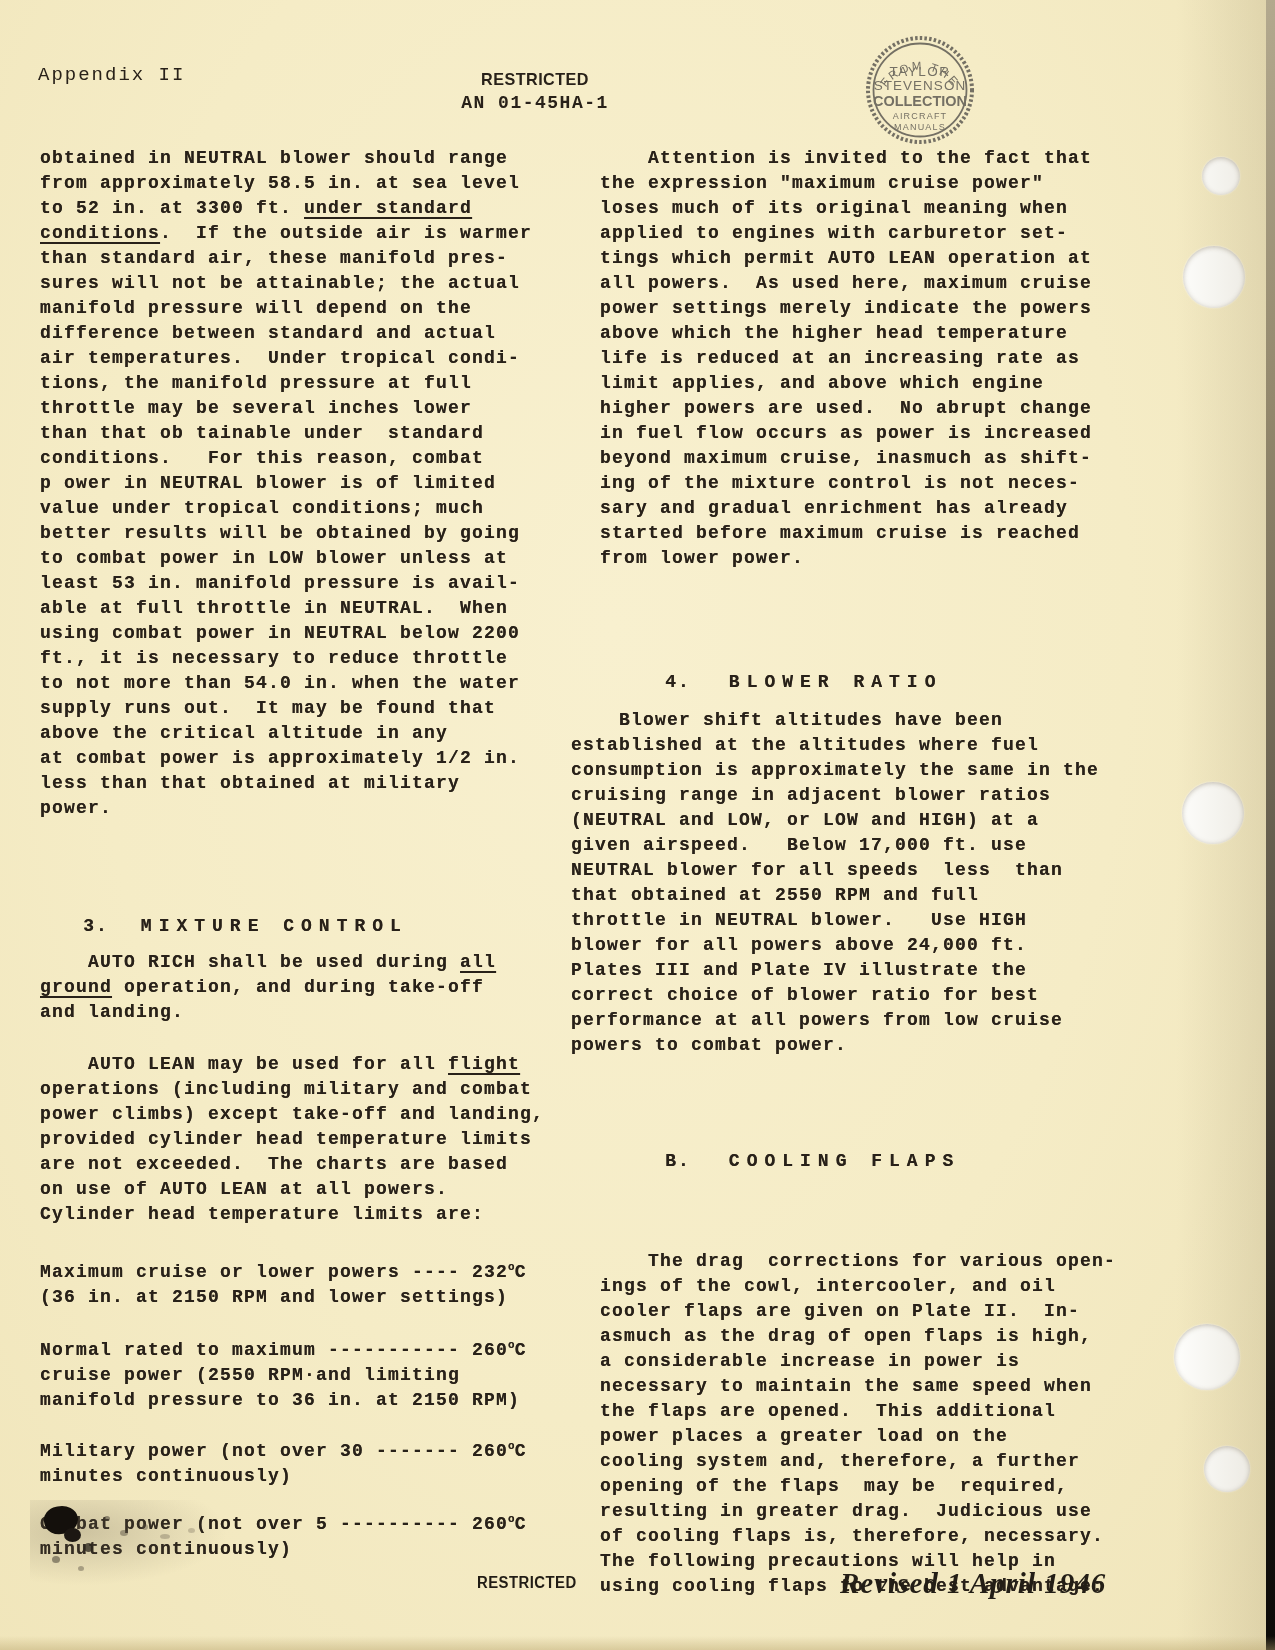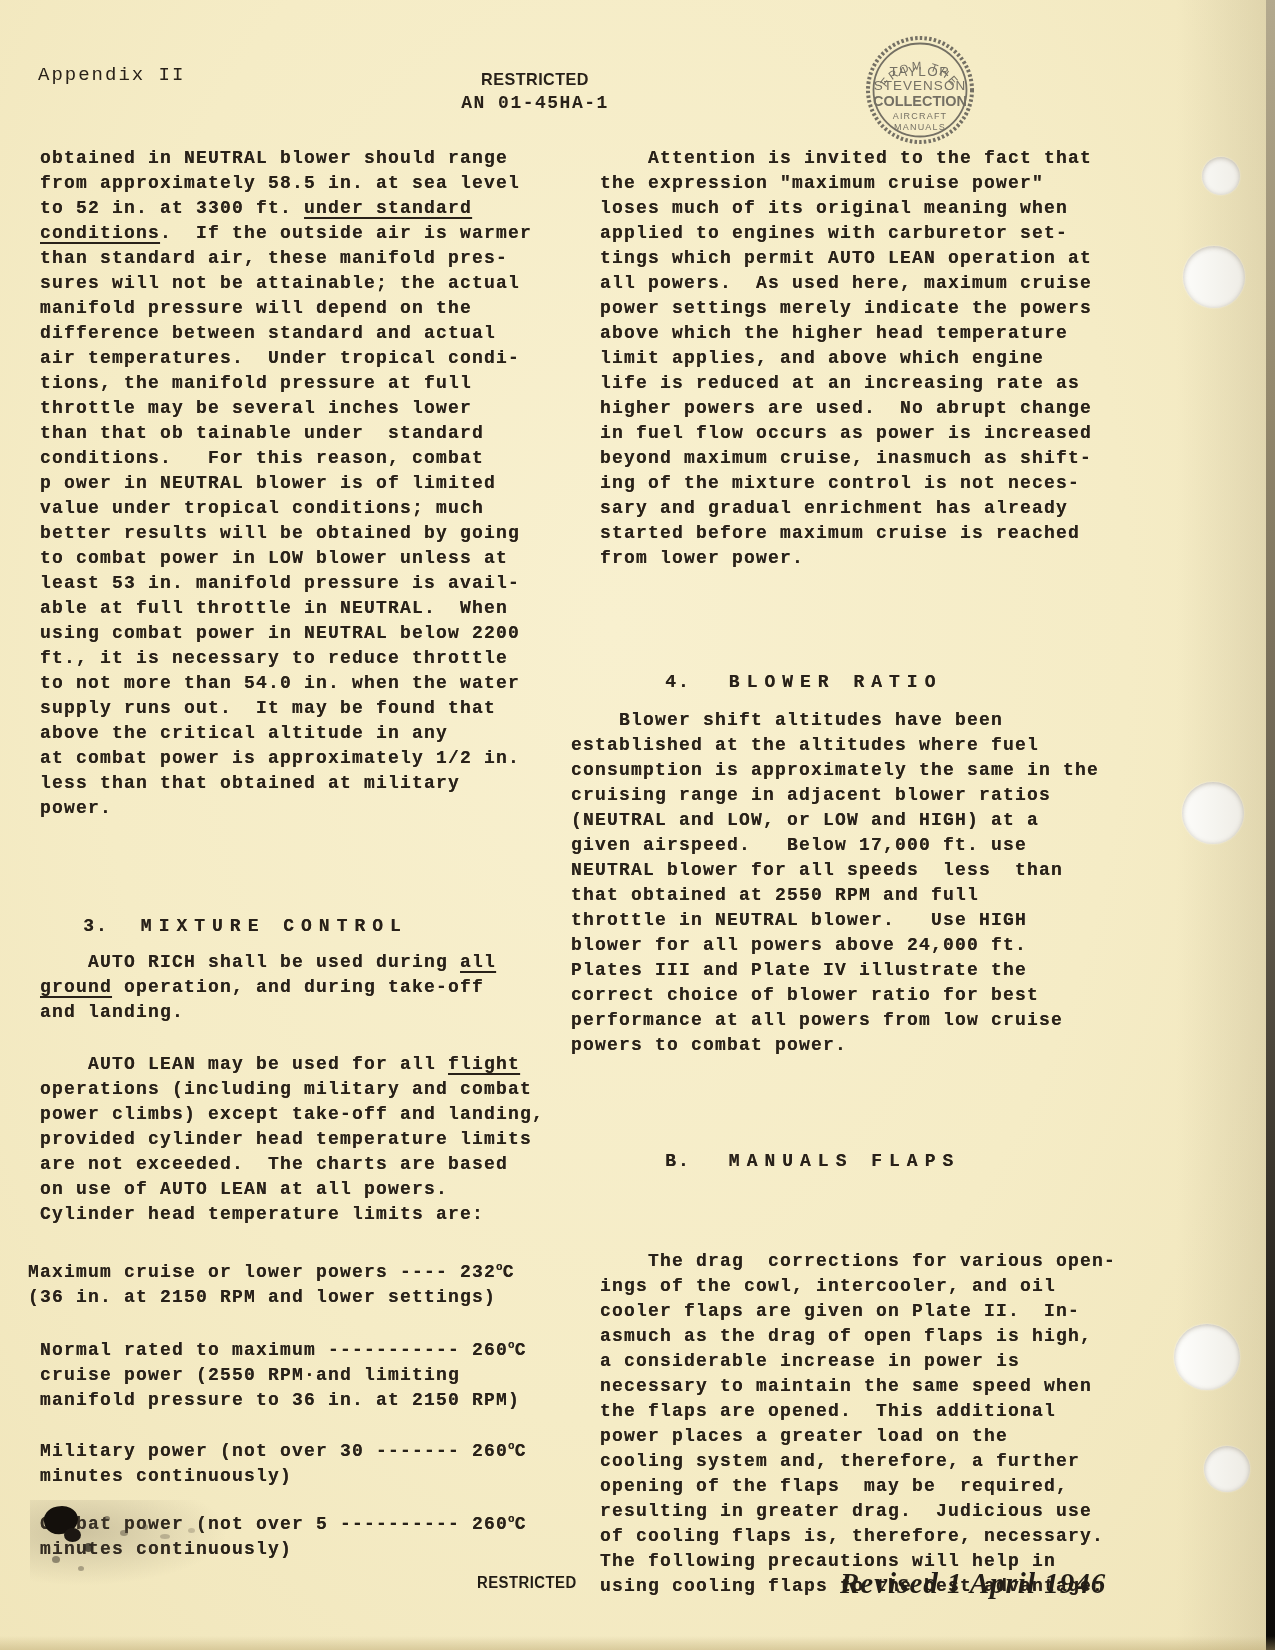--- a/index.html
+++ b/index.html
@@ -178,8 +178,8 @@
       <div class="line"><span>all powers.  As used here, maximum cruise</span></div>
       <div class="line"><span>power settings merely indicate the powers</span></div>
       <div class="line"><span>above which the higher head temperature</span></div>
+      <div class="line"><span>life is reduced at an increasing rate as</span></div>
       <div class="line"><span>limit applies, and above which engine</span></div>
-      <div class="line"><span>life is reduced at an increasing rate as</span></div>
       <div class="line"><span>higher powers are used.  No abrupt change</span></div>
       <div class="line"><span>in fuel flow occurs as power is increased</span></div>
       <div class="line"><span>beyond maximum cruise, inasmuch as shift-</span></div>

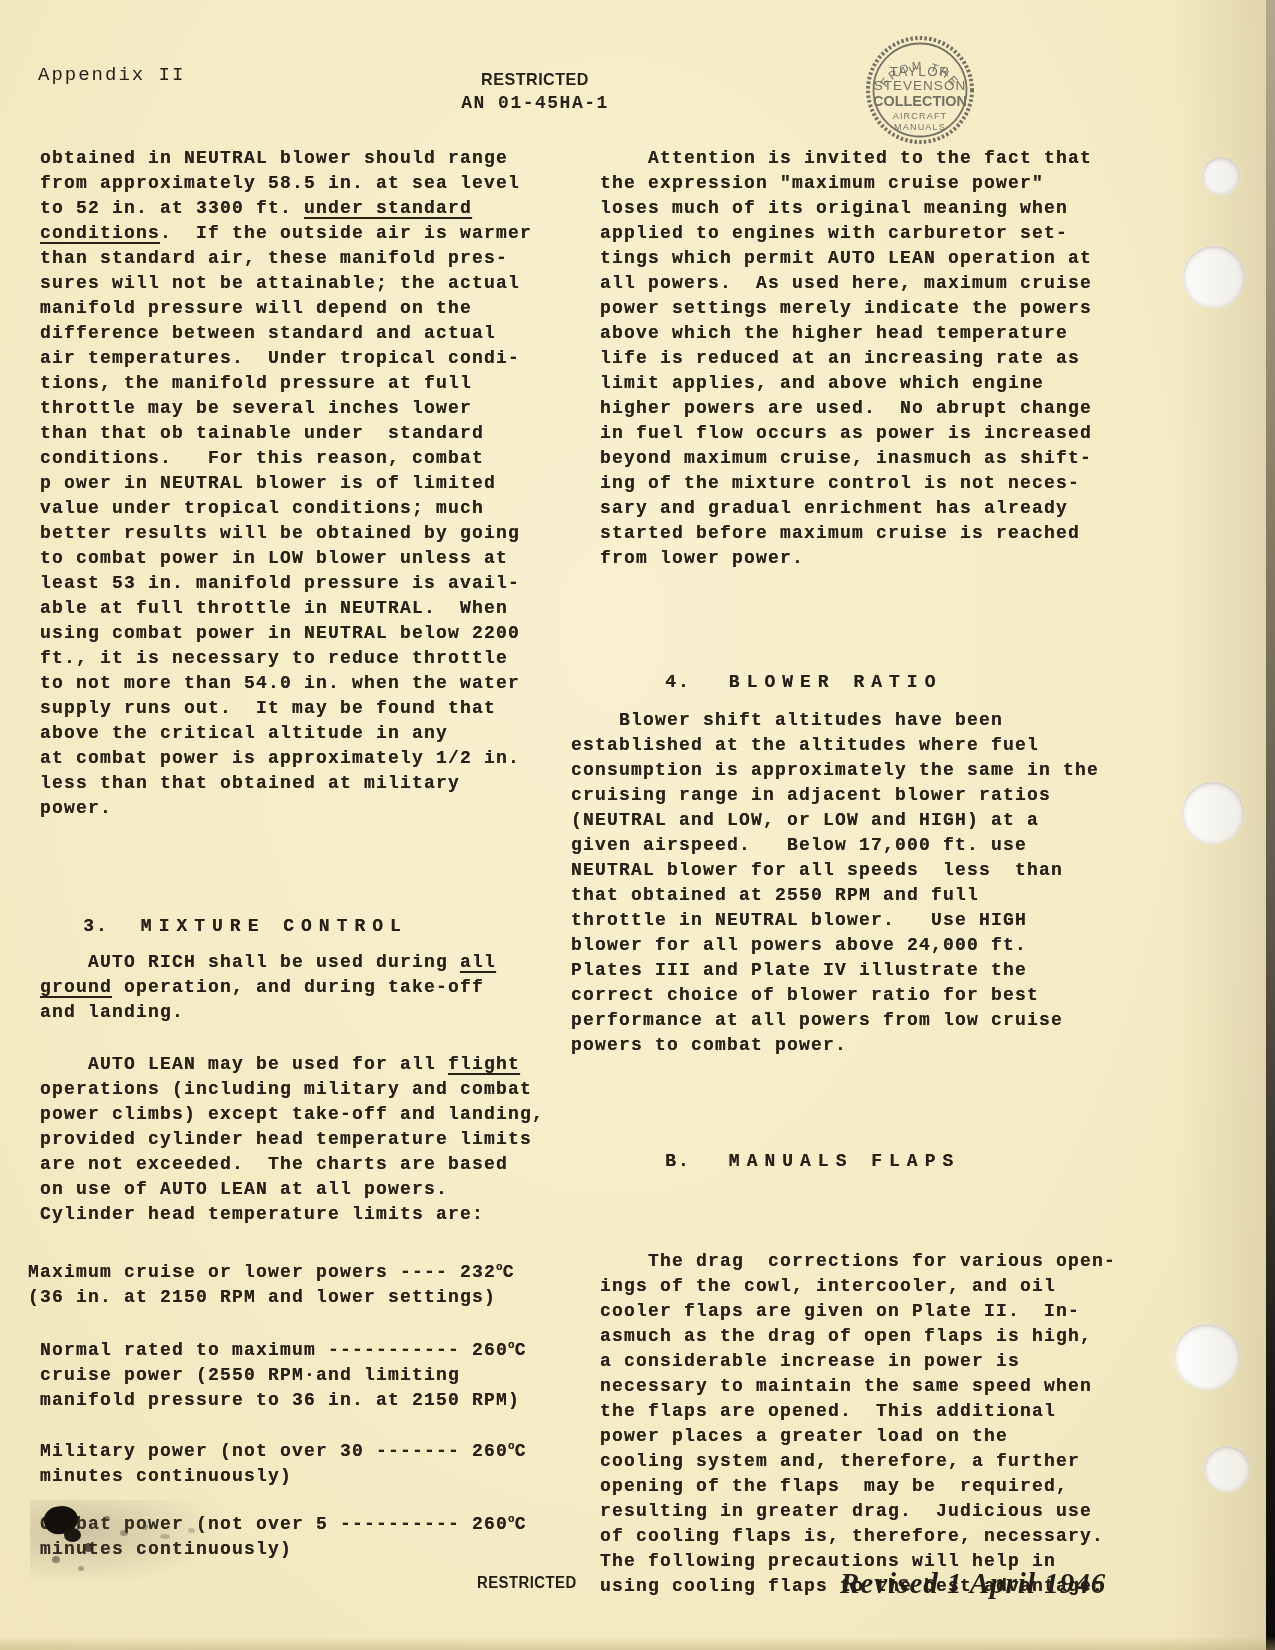--- a/index.html
+++ b/index.html
@@ -211,7 +211,7 @@
     </div>
 
   <div class="heading right-h" style="left:600px; top:1131px;">
-    <span class="num">B.</span><span class="label">MANUALS FLAPS</span>
+    <span class="num">B.</span><span class="label">COOLING FLAPS</span>
   </div>
 
   <div class="col" style="left:600px; top:1249px; width:545px;">

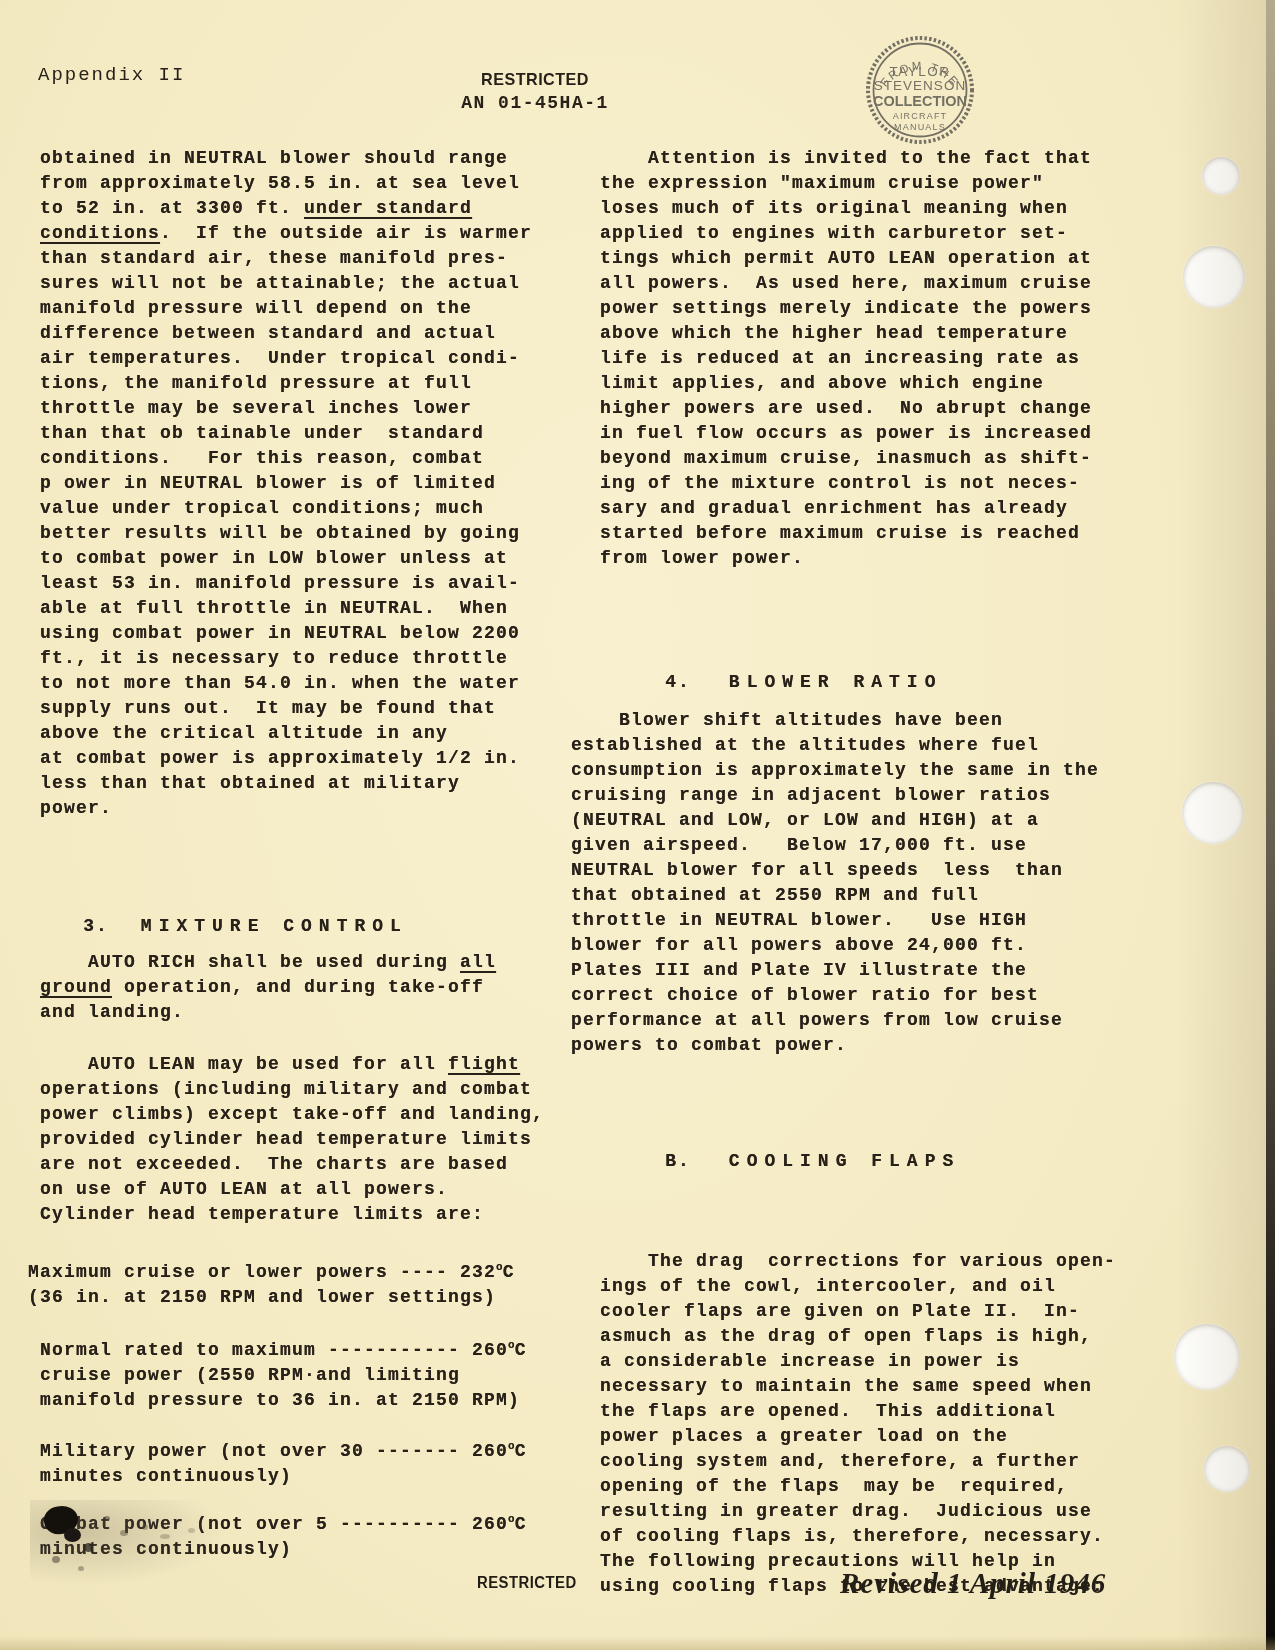--- a/index.html
+++ b/index.html
@@ -151,7 +151,7 @@
       <div class="line"><span>Cylinder head temperature limits are:</span></div>
     </div>
 
-  <div class="col" style="left:28px; top:1255px; width:540px;">
+  <div class="col" style="left:40px; top:1255px; width:540px;">
       <div class="line"><span>Maximum cruise or lower powers ---- 232</span><sup>o</sup><span>C</span></div>
       <div class="line"><span>(36 in. at 2150 RPM and lower settings)</span></div>
     </div>

